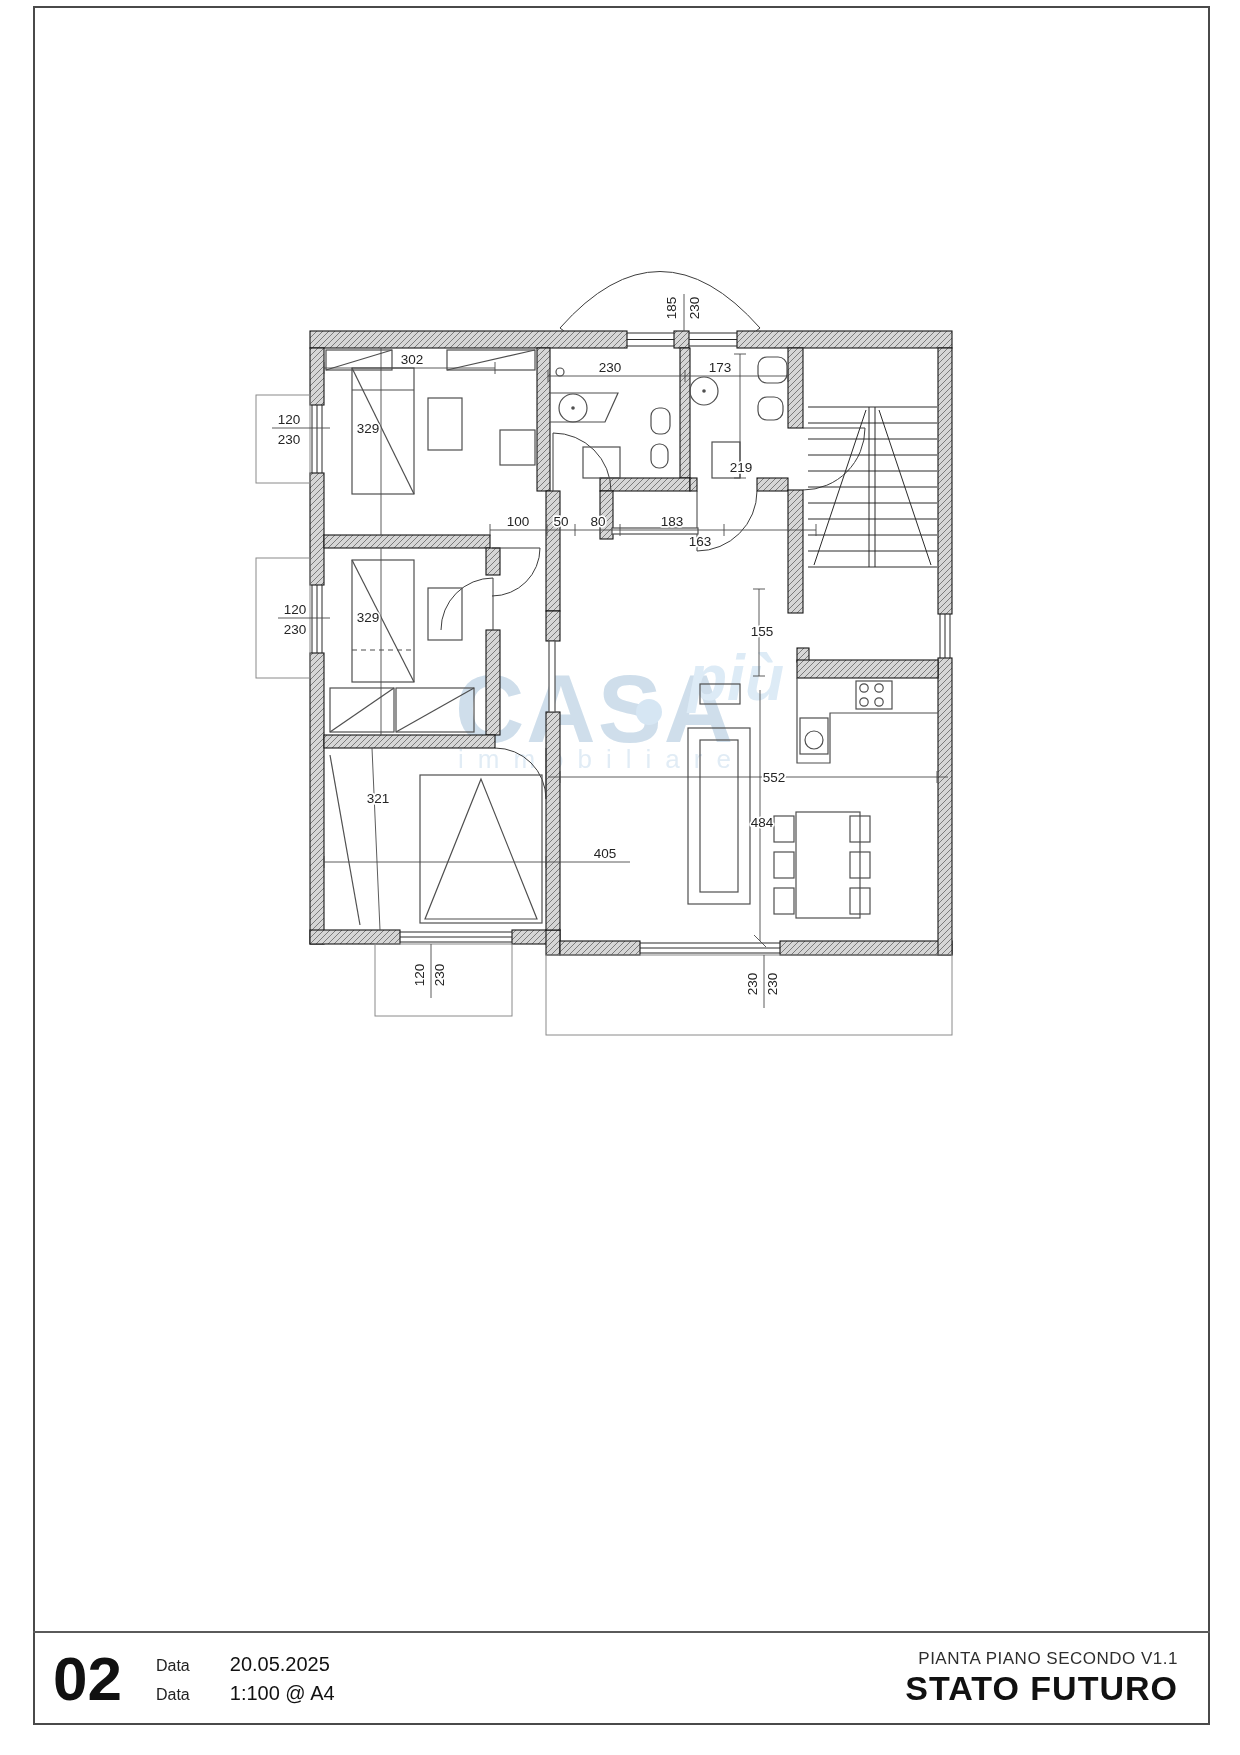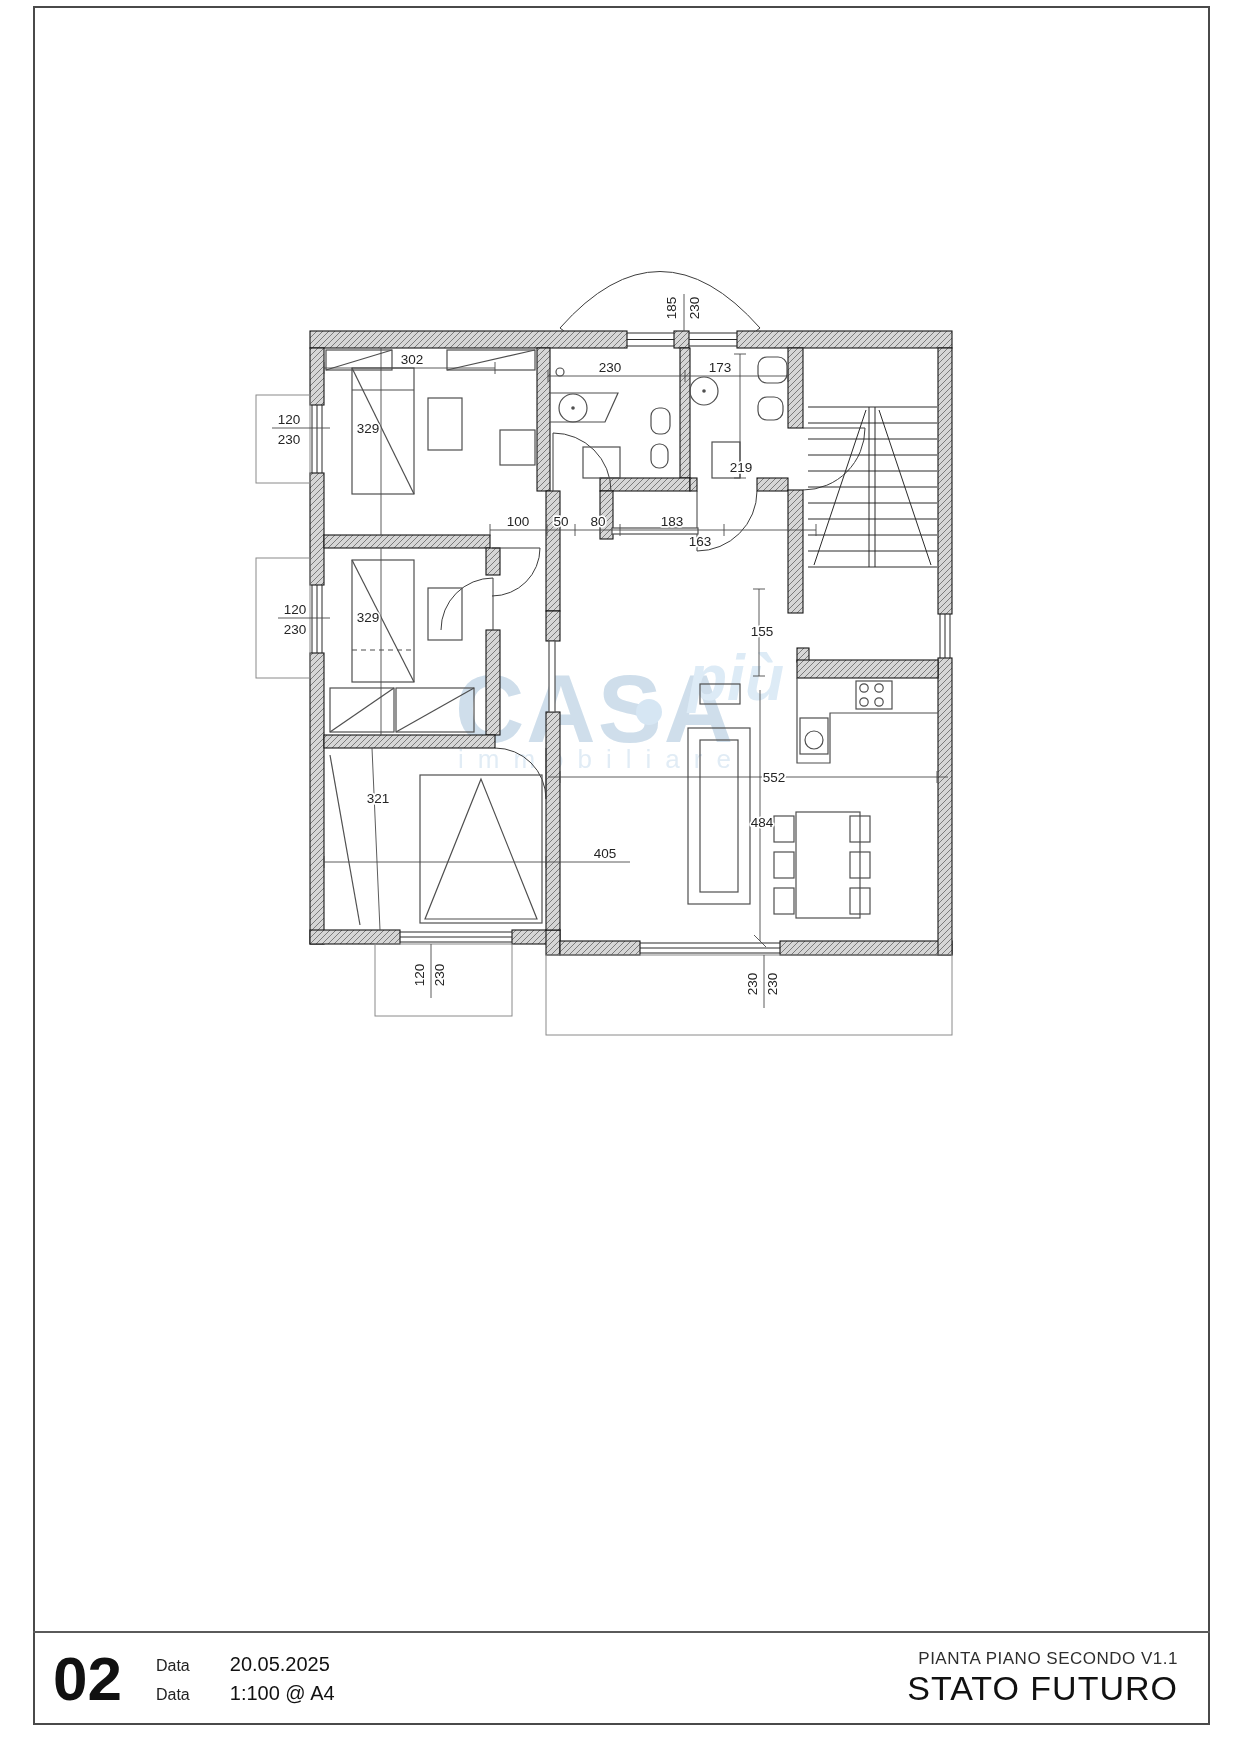--- a/index.html
+++ b/index.html
@@ -28,7 +28,7 @@
   .fvalue{font-size:20px;color:#111;}
   .tb-right{margin-left:auto;text-align:right;margin-right:32px;}
   .tb-sub{font-size:17px;color:#2e2e2e;letter-spacing:0.5px;}
-  .tb-main{font-size:34px;font-weight:normal;color:#111;letter-spacing:1px;line-height:1.15;}
+  .tb-main{font-size:34px;font-weight:bold;color:#111;letter-spacing:1px;line-height:1.15;}
 </style>
 </head>
 <body>

